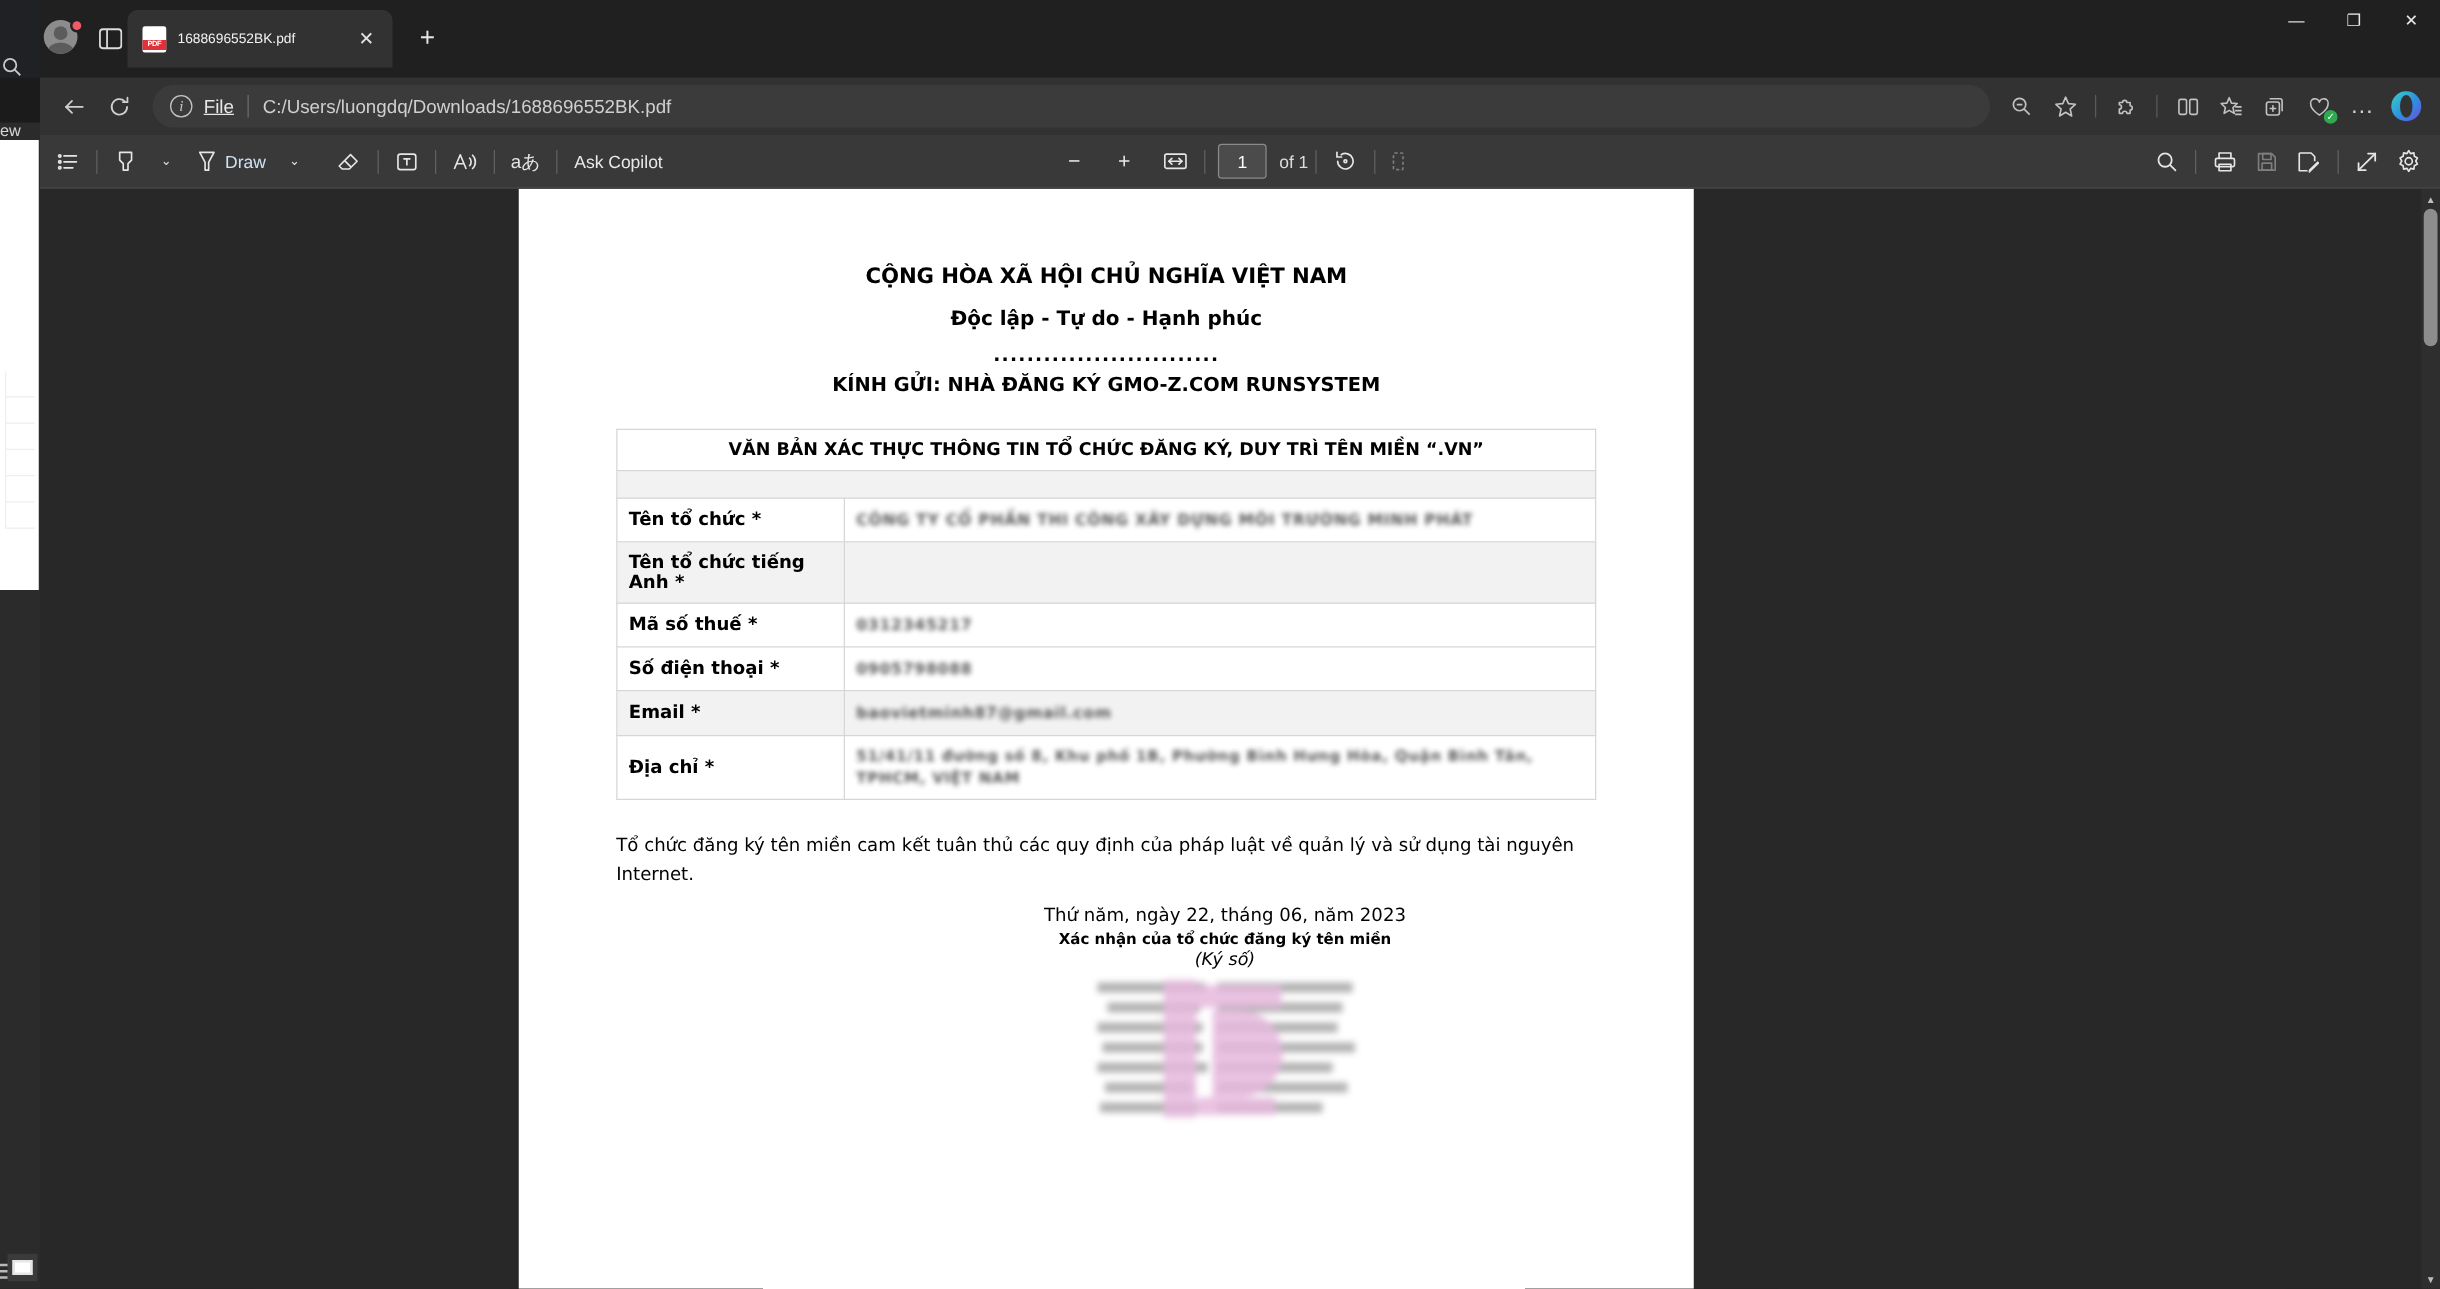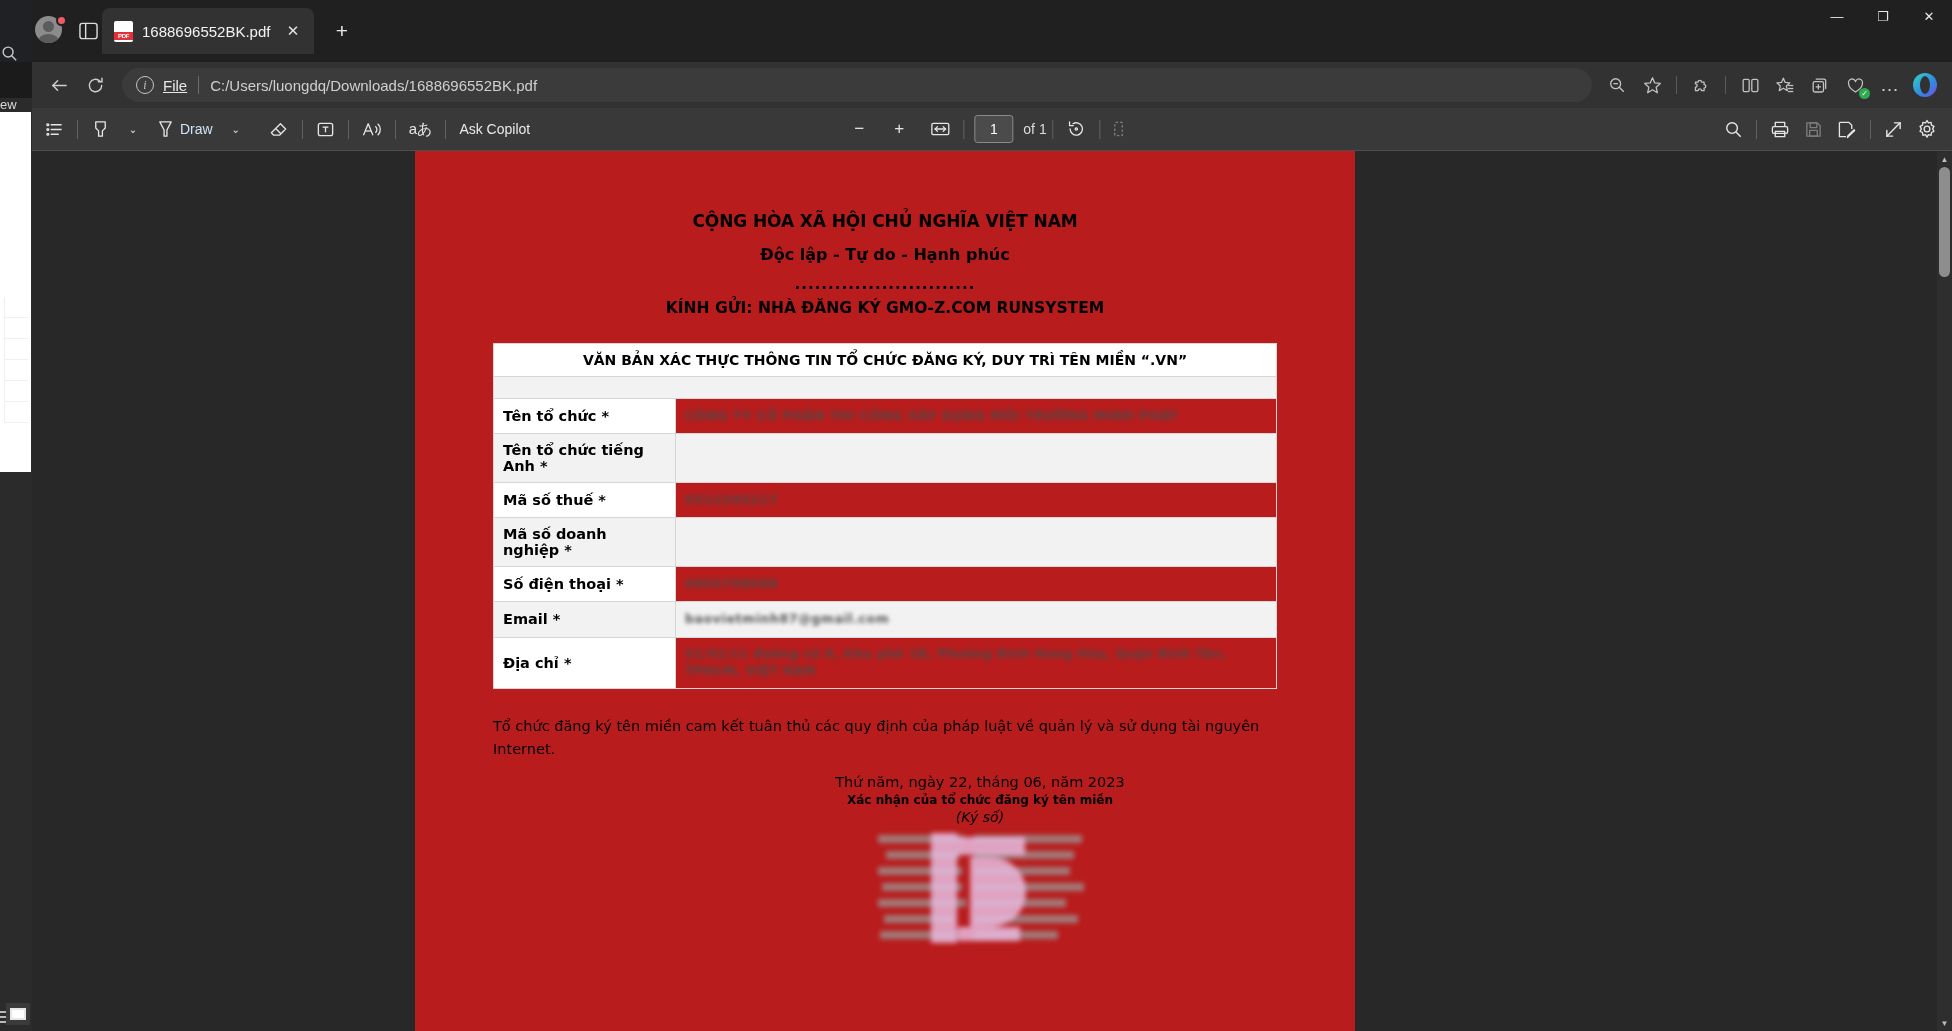--- a/index.html
+++ b/index.html
@@ -107,7 +107,7 @@
     background: #e0303a; padding: 1px 0; letter-spacing: -0.3px;
   }
   .tab-title {
-    flex: 1; color: #f2f2f2; font-size: 15px; white-space: nowrap;
+    flex: 1; color: #f2f2f2; font-size: 11px; white-space: nowrap;
     overflow: hidden; text-overflow: ellipsis;
   }
   .tab-close {

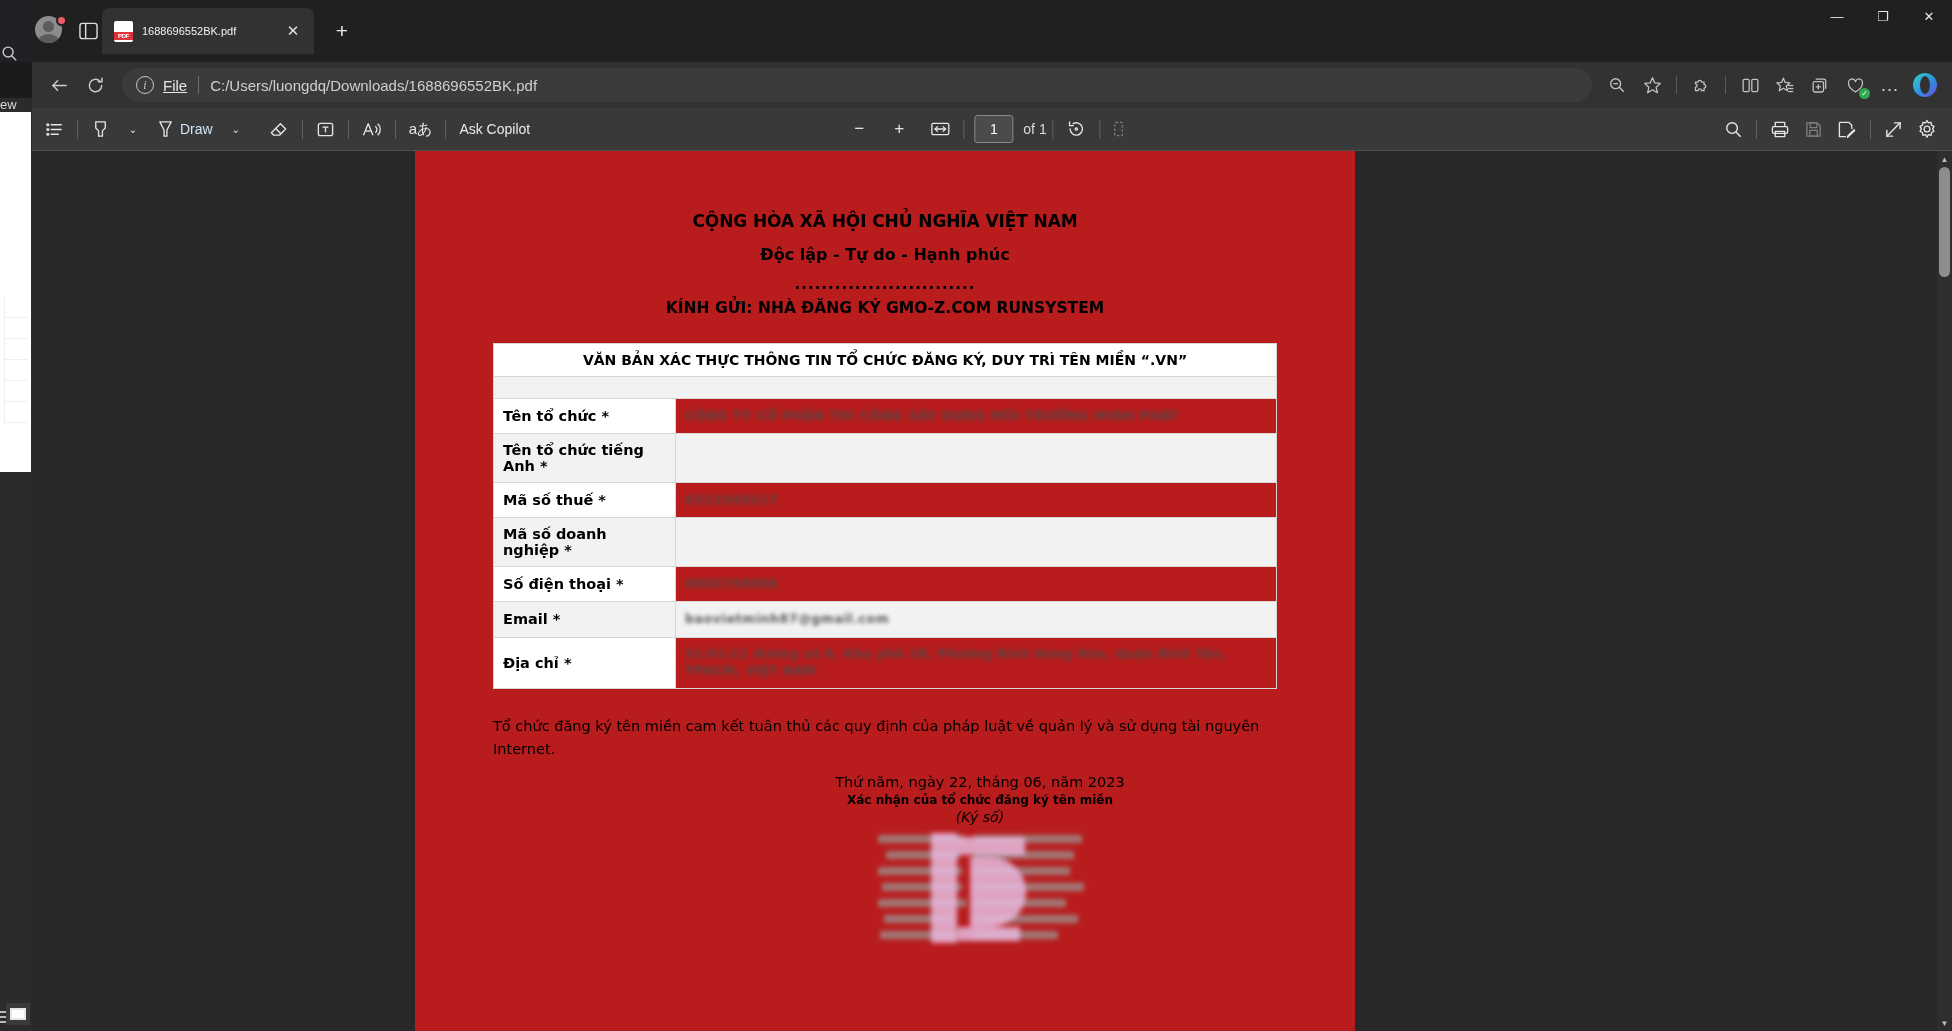--- a/index.html
+++ b/index.html
@@ -224,7 +224,7 @@
   
   .page {
     position: absolute; left: 383px; top: 0; width: 940px; height: 100%;
-    background: #b91c1c;
+    background: #ffffff;
     font-family: "DejaVu Sans", sans-serif;
     color: #000;
   }

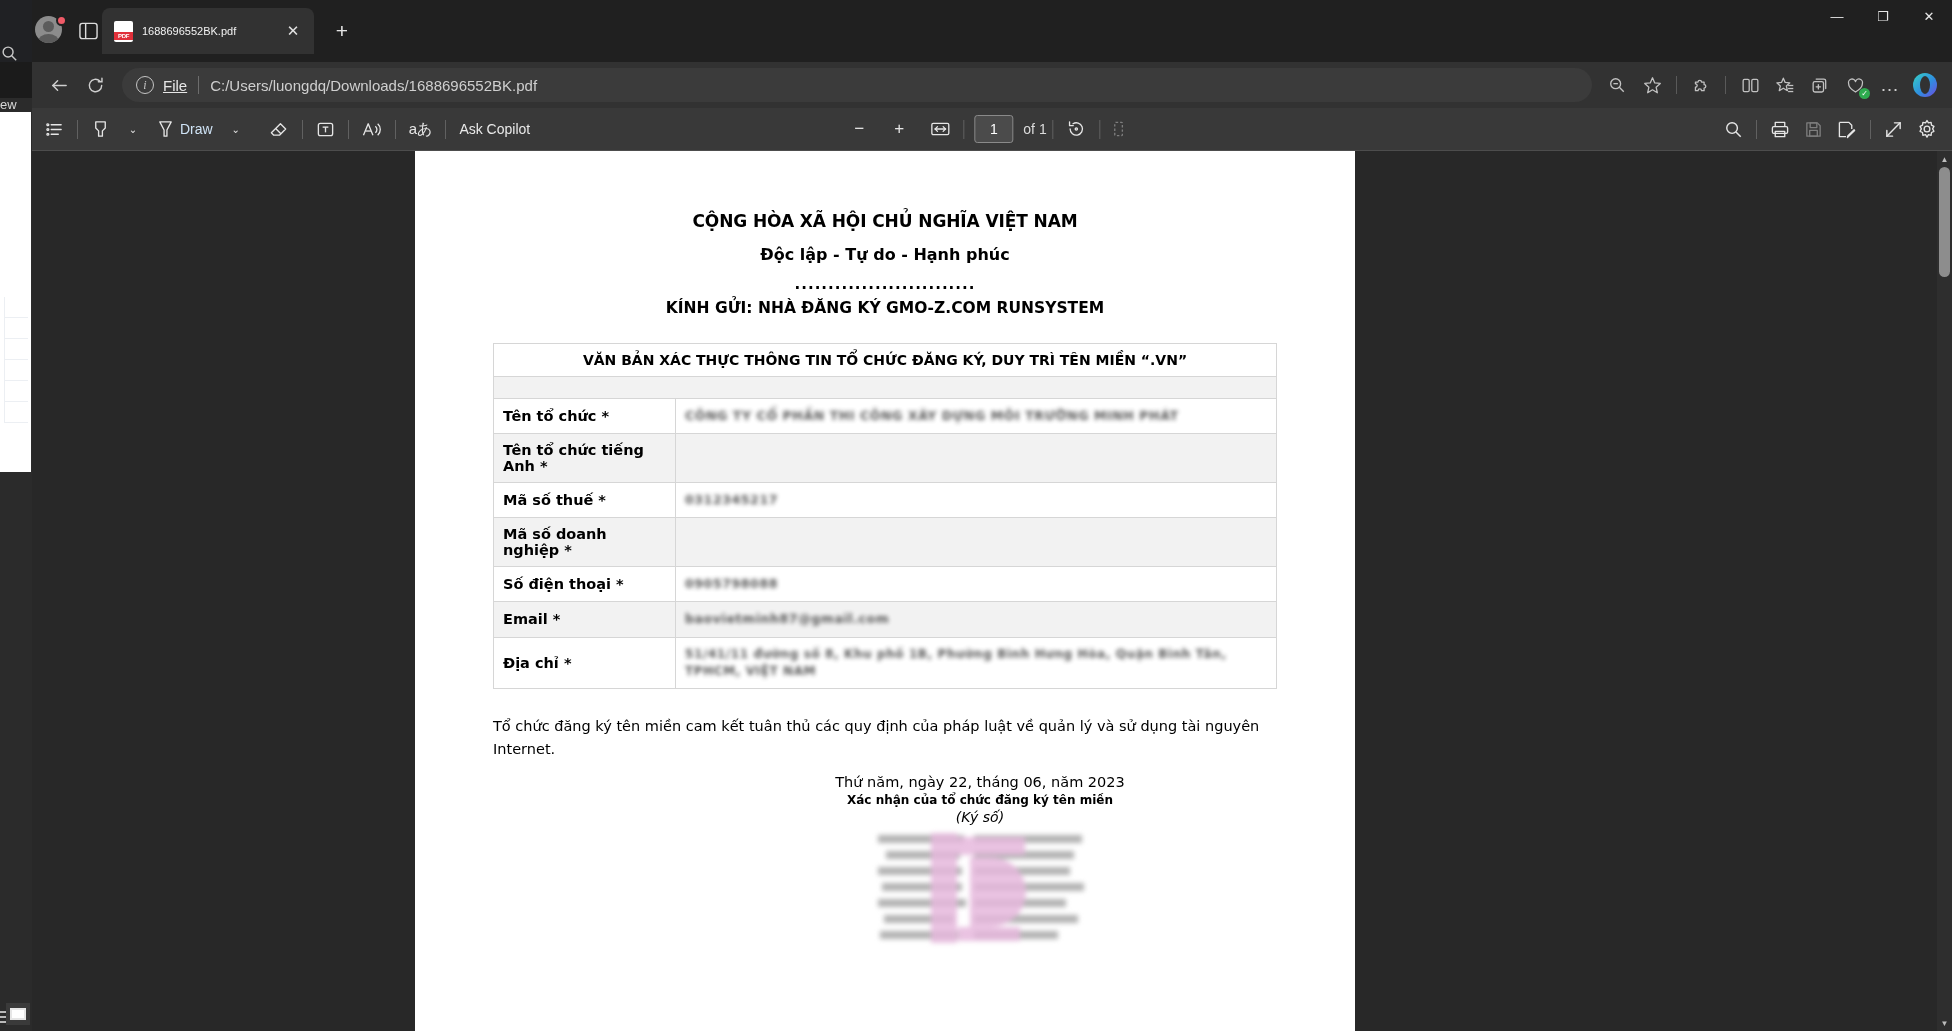--- a/index.html
+++ b/index.html
@@ -587,10 +587,6 @@
             <td class="val">
               <span class="redact">0312345217</span>
             </td>
-          </tr>
-          <tr class="alt">
-            <td class="lbl">Mã số doanh nghiệp *</td>
-            <td class="val">&nbsp;</td>
           </tr>
           <tr>
             <td class="lbl">Số điện thoại *</td>

